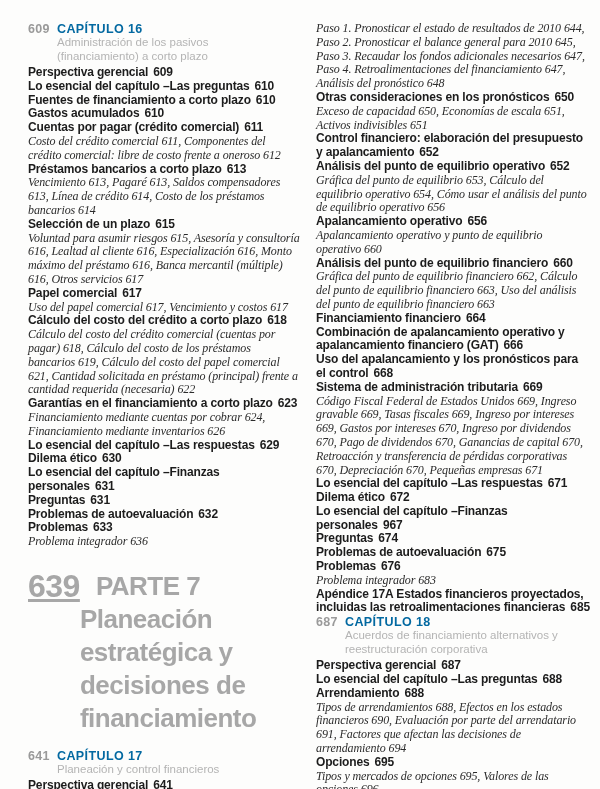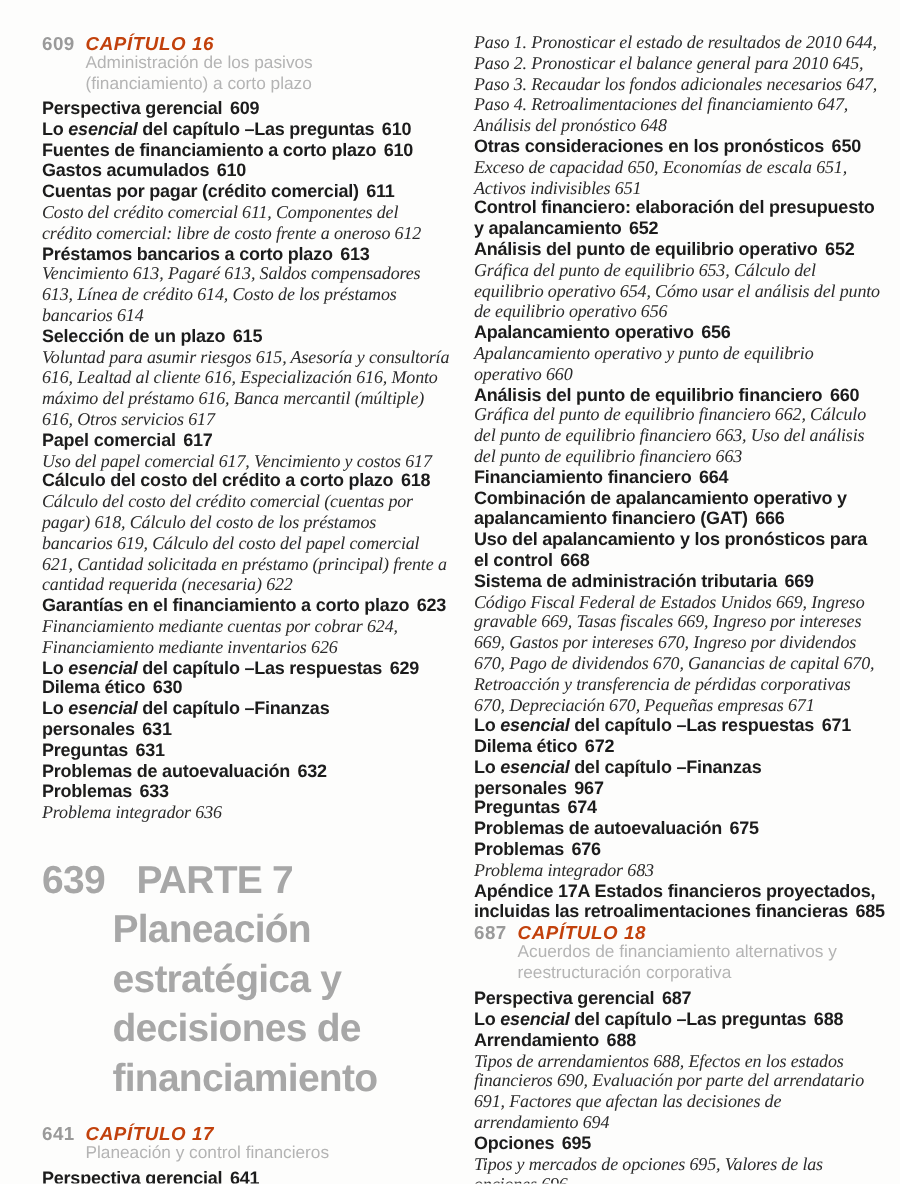--- a/index.html
+++ b/index.html
@@ -20,7 +20,7 @@
   .chapter{display:flex;margin:0 0 3px 0;color:#9a9a9a;}
   .ch-num{flex:0 0 29px;font-weight:bold;font-size:12.5px;line-height:14px;letter-spacing:.3px;}
   .ch-right{flex:1;}
-  .ch-label{font-weight:bold;font-size:12.5px;line-height:14px;letter-spacing:.4px;color:#c2410c;font-style:italic;}
+  .ch-label{font-weight:bold;font-size:12.5px;line-height:14px;letter-spacing:.4px;color:#0369a1;}
   .ch-subtitle{font-size:11.5px;line-height:13.5px;color:#b4b4b4;max-width:225px;}
 
   

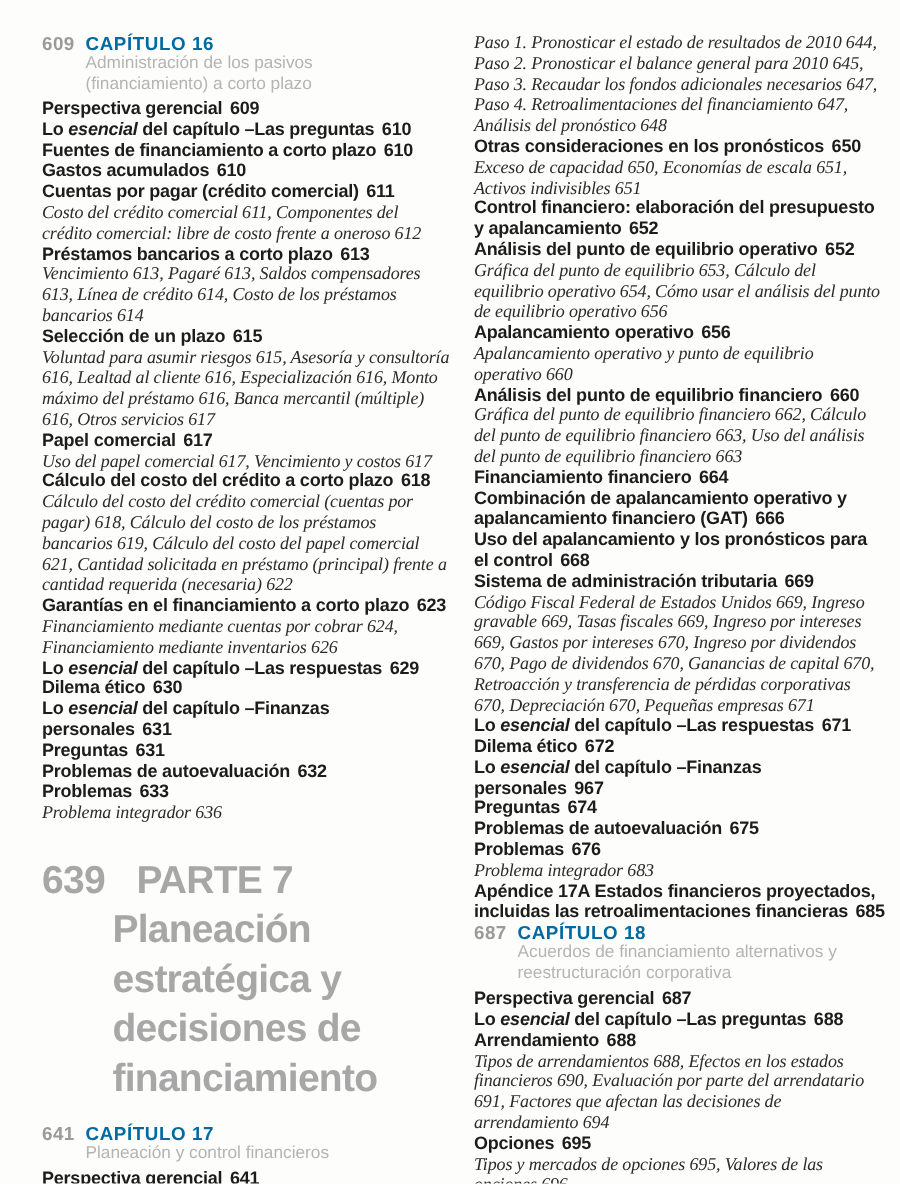--- a/index.html
+++ b/index.html
@@ -32,7 +32,7 @@
 
   
   .main{margin:0;font-weight:bold;font-size:12px;line-height:13.8px;letter-spacing:-.15px;color:#1c1c1c;}
-  .main .em{font-style:italic;}
+  .main .em{}
   .main .pg{margin-left:5px;}
   .sub{margin:0;font-family:"Liberation Serif",serif;font-style:italic;font-size:12px;line-height:13.8px;color:#2b2b2b;letter-spacing:-.1px;}
 </style>

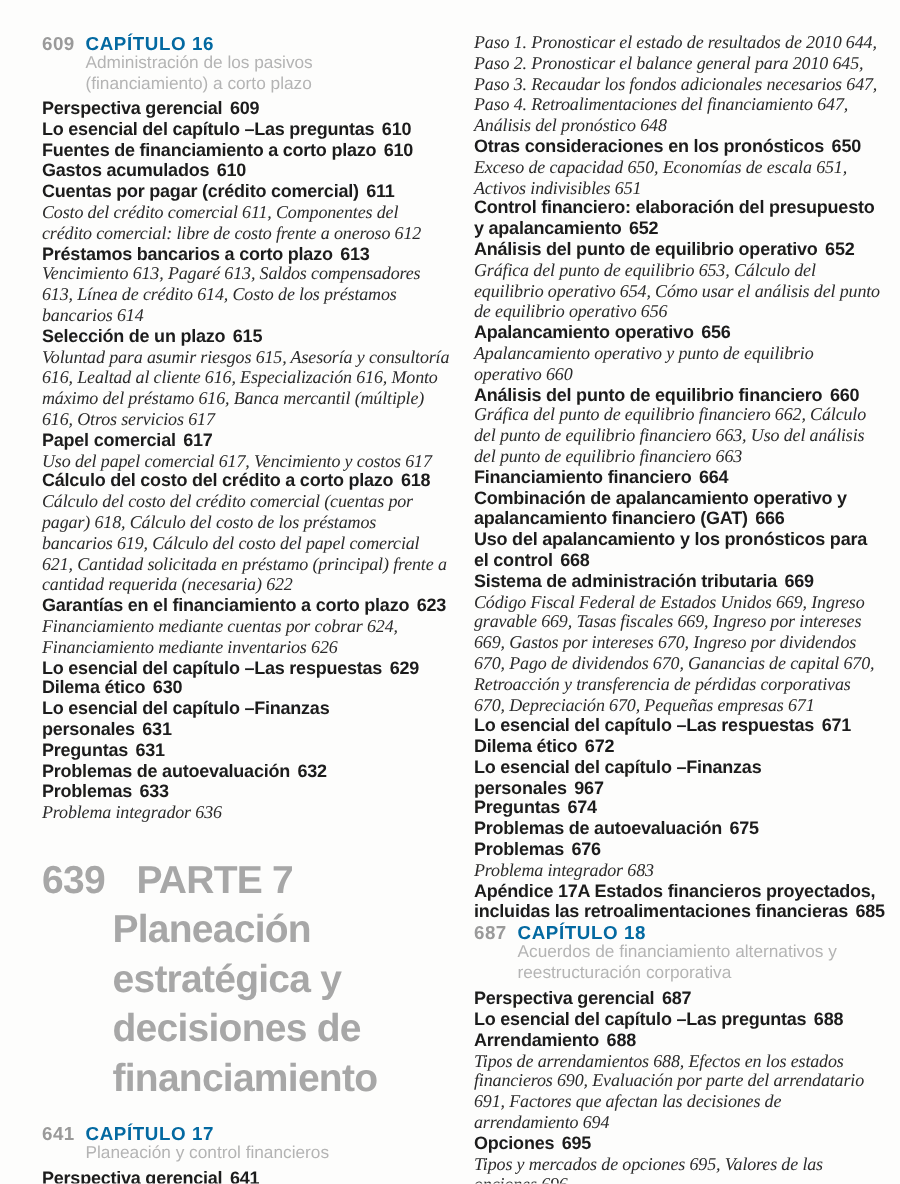--- a/index.html
+++ b/index.html
@@ -25,7 +25,7 @@
 
   
   .part{display:flex;margin:21px 0 14px 0;color:#a7a7a7;}
-  .part-num{flex:0 0 47px;font-weight:bold;font-size:26px;line-height:33px;letter-spacing:-.5px;}
+  .part-num{flex:0 0 47px;font-weight:bold;font-size:32px;line-height:33px;letter-spacing:-.5px;text-decoration:underline;}
   .part-right{flex:1;}
   .part-label{font-weight:bold;font-size:26px;line-height:33px;letter-spacing:-.5px;margin-left:16px;}
   .part-title{font-weight:bold;font-size:26px;line-height:33px;letter-spacing:-.5px;max-width:205px;}

